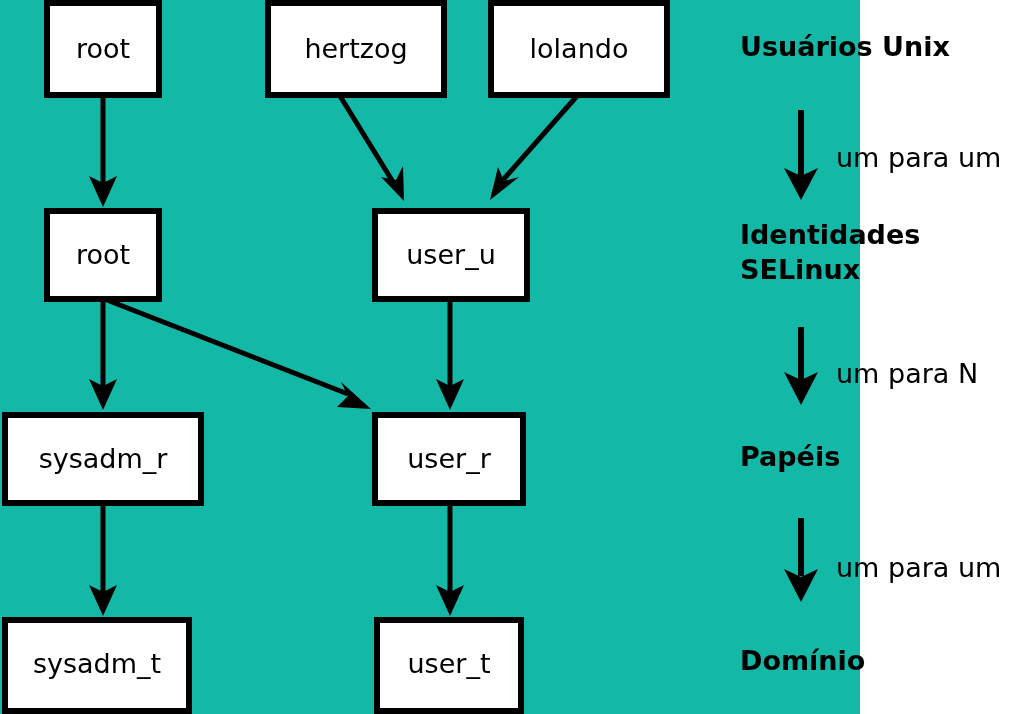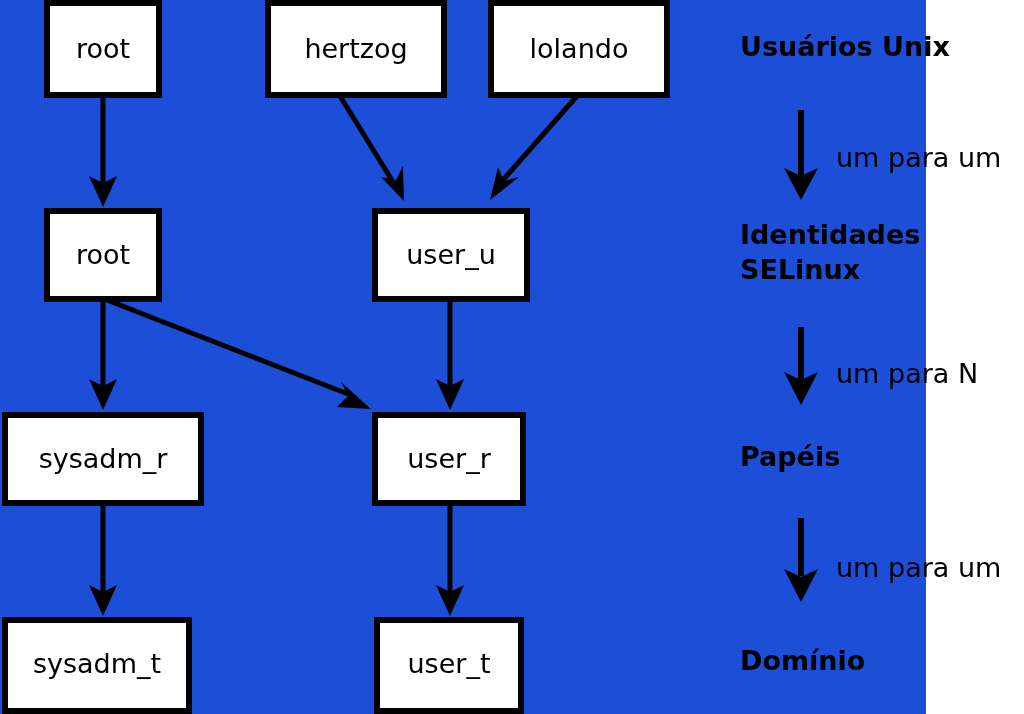--- a/index.html
+++ b/index.html
@@ -15,9 +15,9 @@
   }
   #diagram-root {
     position: relative;
-    width: 926px;
+    width: 860px;
     height: 714px;
-    background: #1d4ed8;
+    background: #14b8a6;
   }
   svg.canvas {
     position: absolute;

